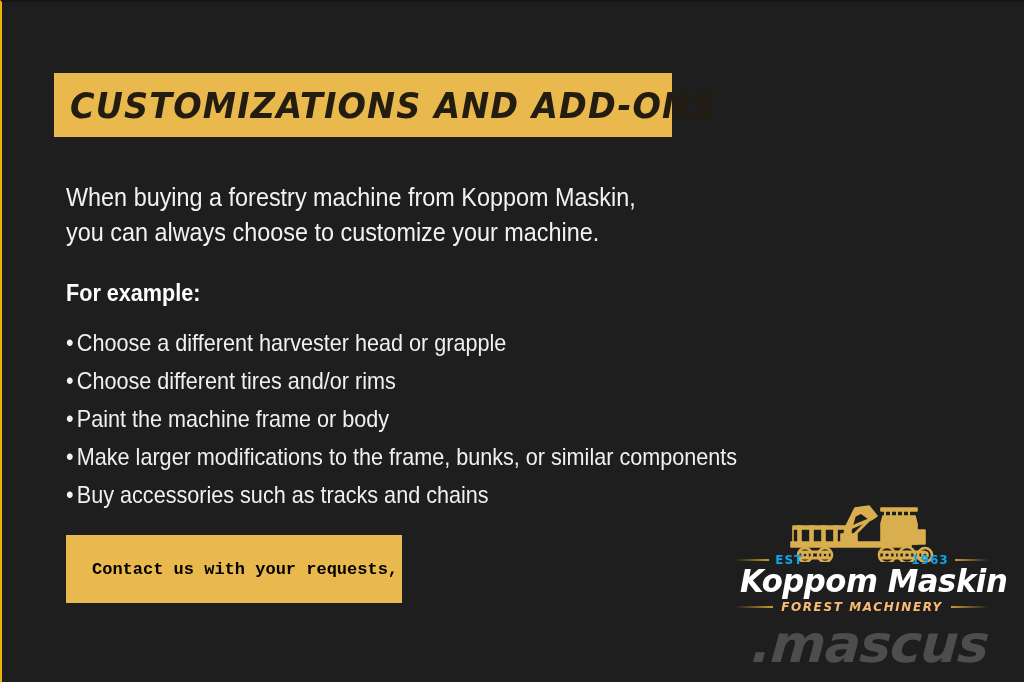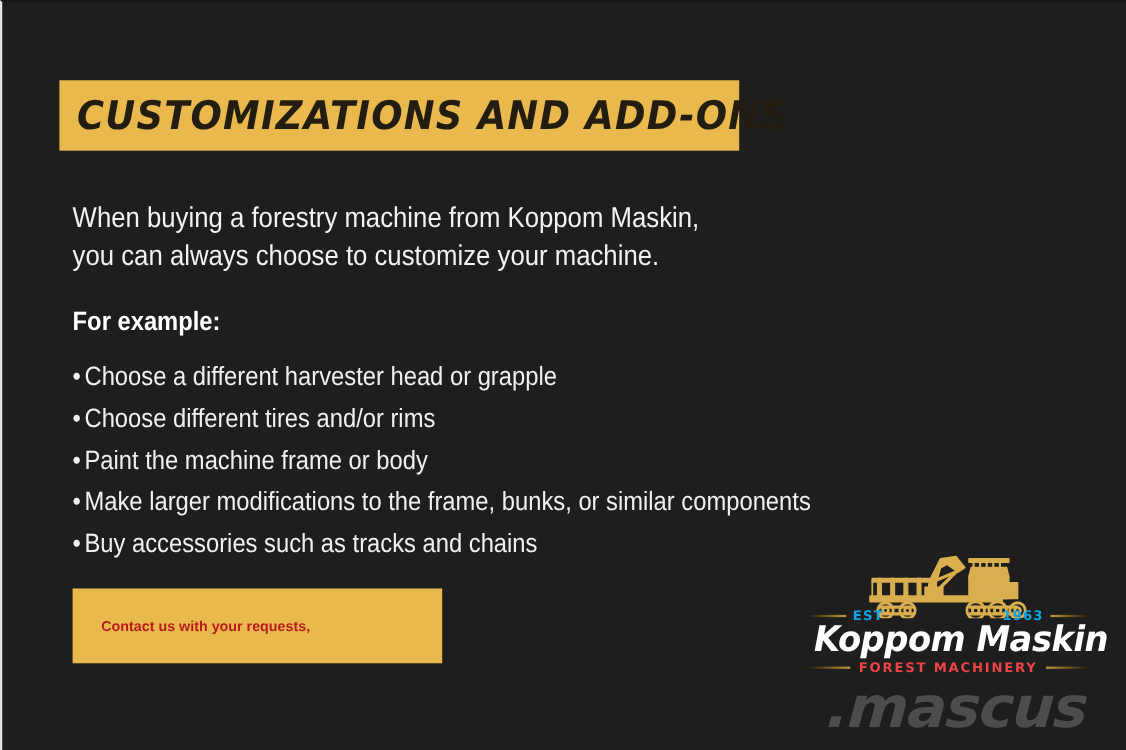--- a/index.html
+++ b/index.html
@@ -18,7 +18,7 @@
     overflow: hidden;
     box-sizing: border-box;
     border-top: 2px solid #161616;
-    border-left: 2px solid #e5e5e5;
+    border-left: 2px solid #eab308;
     padding-left: 16px;
   }
   

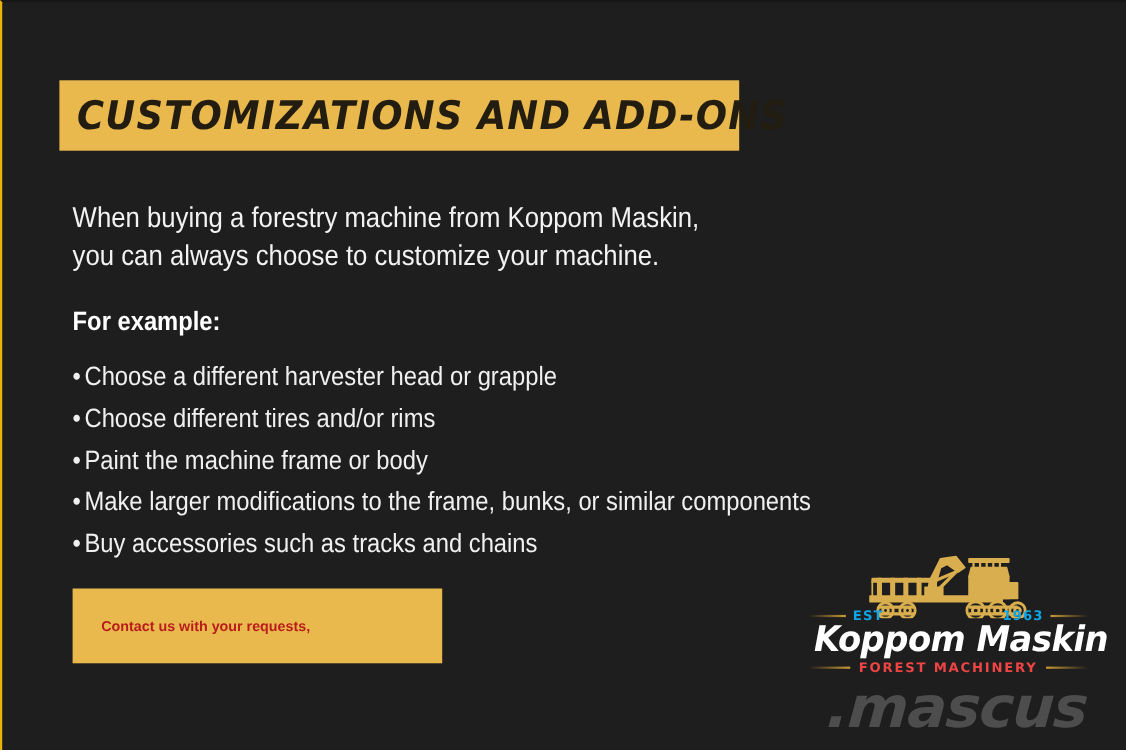--- a/index.html
+++ b/index.html
@@ -109,11 +109,11 @@
     padding-left: 26px;
   }
   #contact-box .c-line {
-    font-family: Liberation Sans, sans-serif;
-    font-weight: 700;
-    font-size: 13px;
+    font-family: Liberation Mono, monospace;
+    font-weight: 700;
+    font-size: 17px;
     line-height: 23px;
-    color: #b91c1c;
+    color: #000000;
     white-space: nowrap;
   }
   

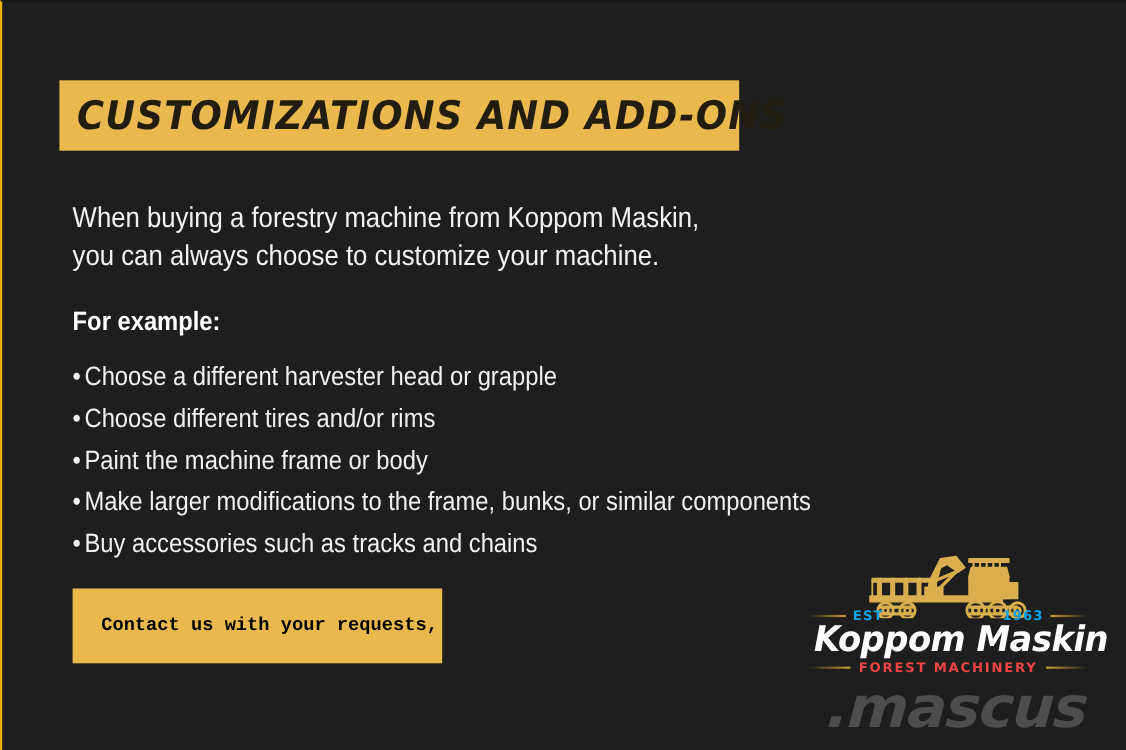--- a/index.html
+++ b/index.html
@@ -193,9 +193,10 @@
   #logo-sub-row .sub {
     font-family: "DejaVu Sans", sans-serif;
     font-weight: 700;
+    font-style: italic;
     font-size: 12px;
     letter-spacing: 1.6px;
-    color: #ef4444;
+    color: #fdba74;
     padding: 0 8px;
     white-space: nowrap;
   }

